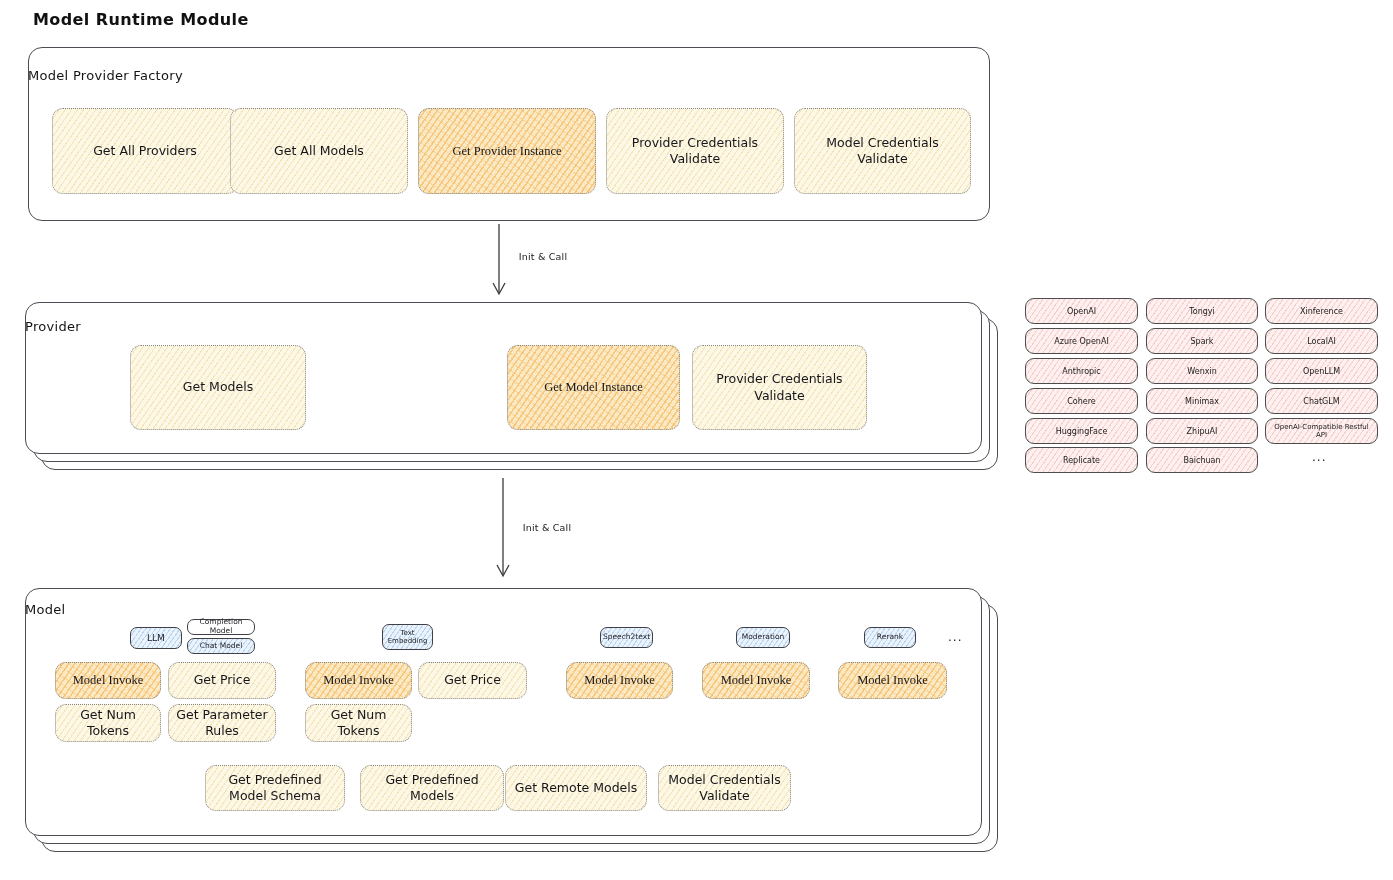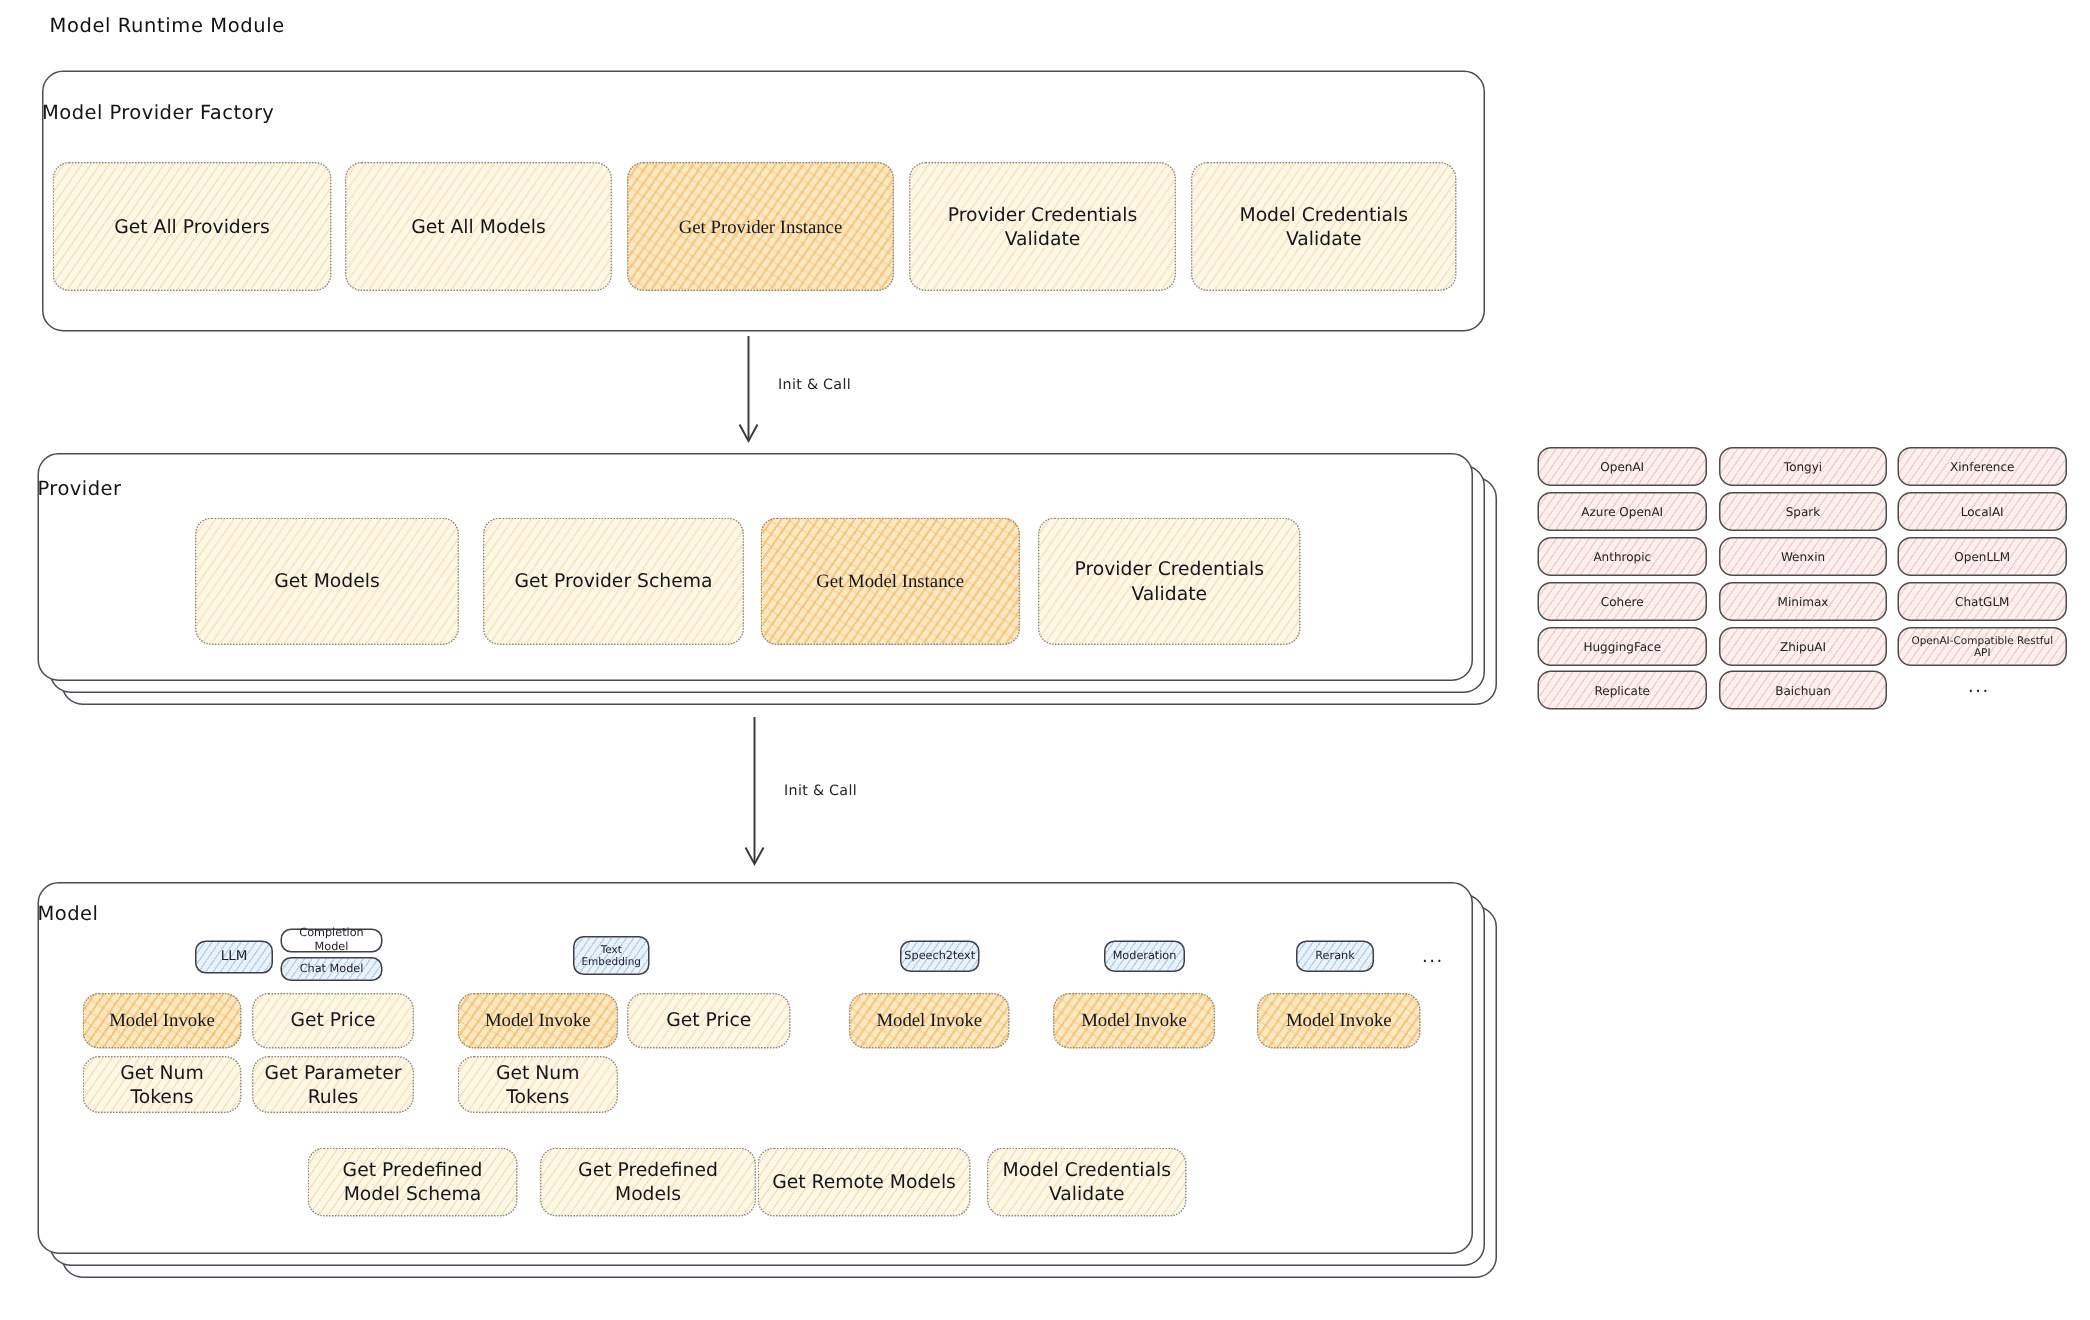--- a/index.html
+++ b/index.html
@@ -10,7 +10,7 @@
   }
   .page-title {
     position:absolute; left:33px; top:10px;
-    font-size:13px; font-weight:400; letter-spacing:.4px; color:#111;
+    font-size:16px; font-weight:700; letter-spacing:.4px; color:#111;
   }
   
   .frame {

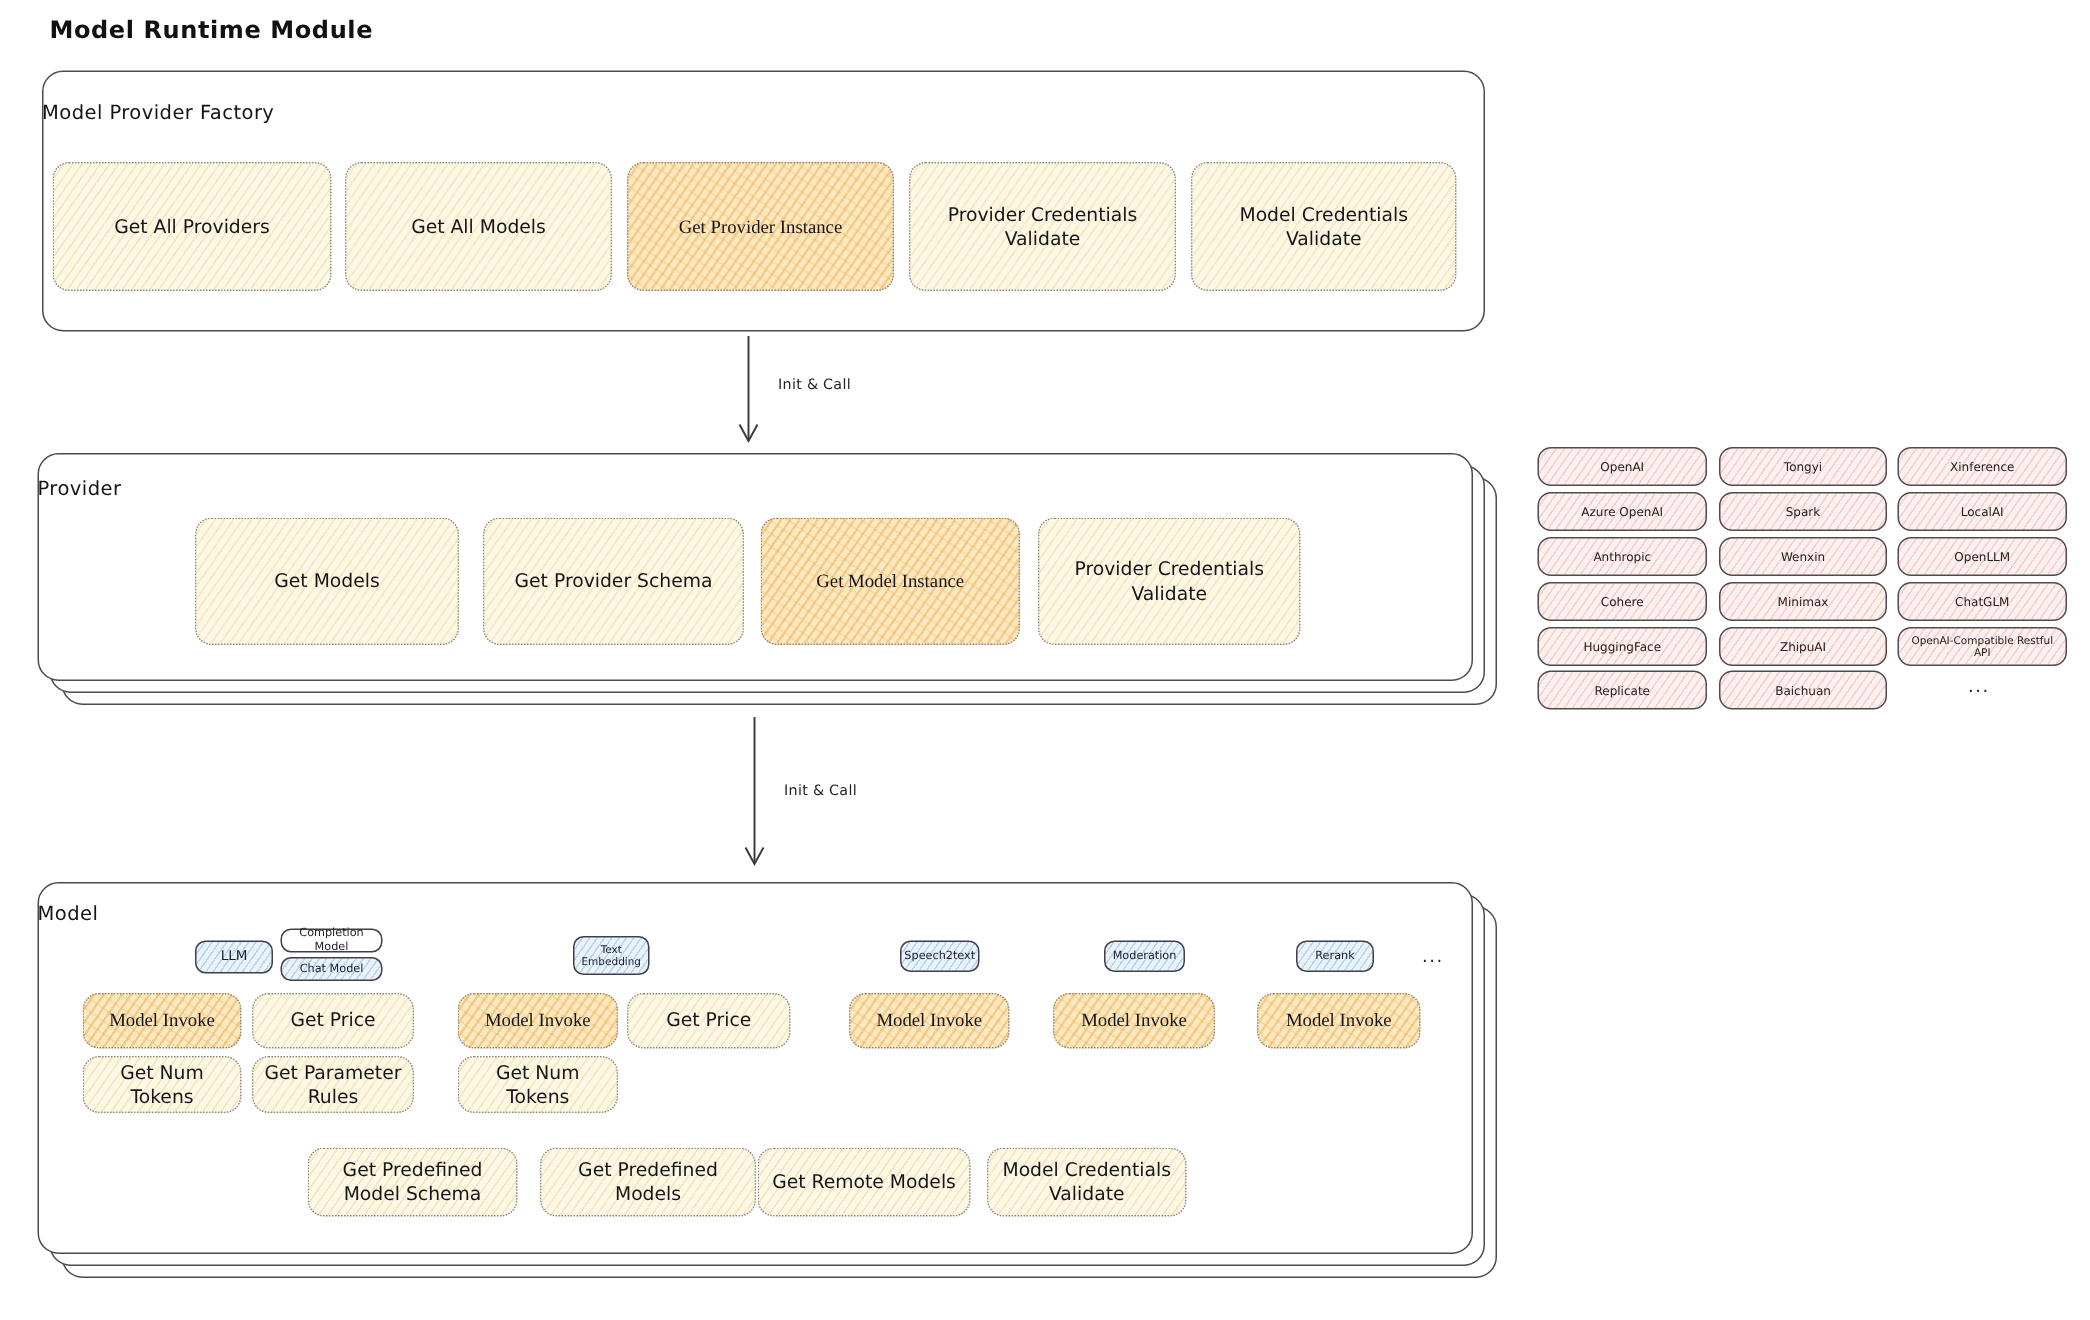--- a/index.html
+++ b/index.html
@@ -79,7 +79,7 @@
   <div class="frame main" style="left:28px;top:47px;width:960px;height:172px"></div>
   <div class="frame-title" style="left:28px;top:68px;width:960px">Model Provider Factory</div>
 
-  <div class="op" style="left:35px;top:108px;width:186px;height:86px">
+  <div class="op" style="left:52px;top:108px;width:186px;height:86px">
       <span>Get All Providers</span>
     </div>
   <div class="op" style="left:230px;top:108px;width:178px;height:86px">

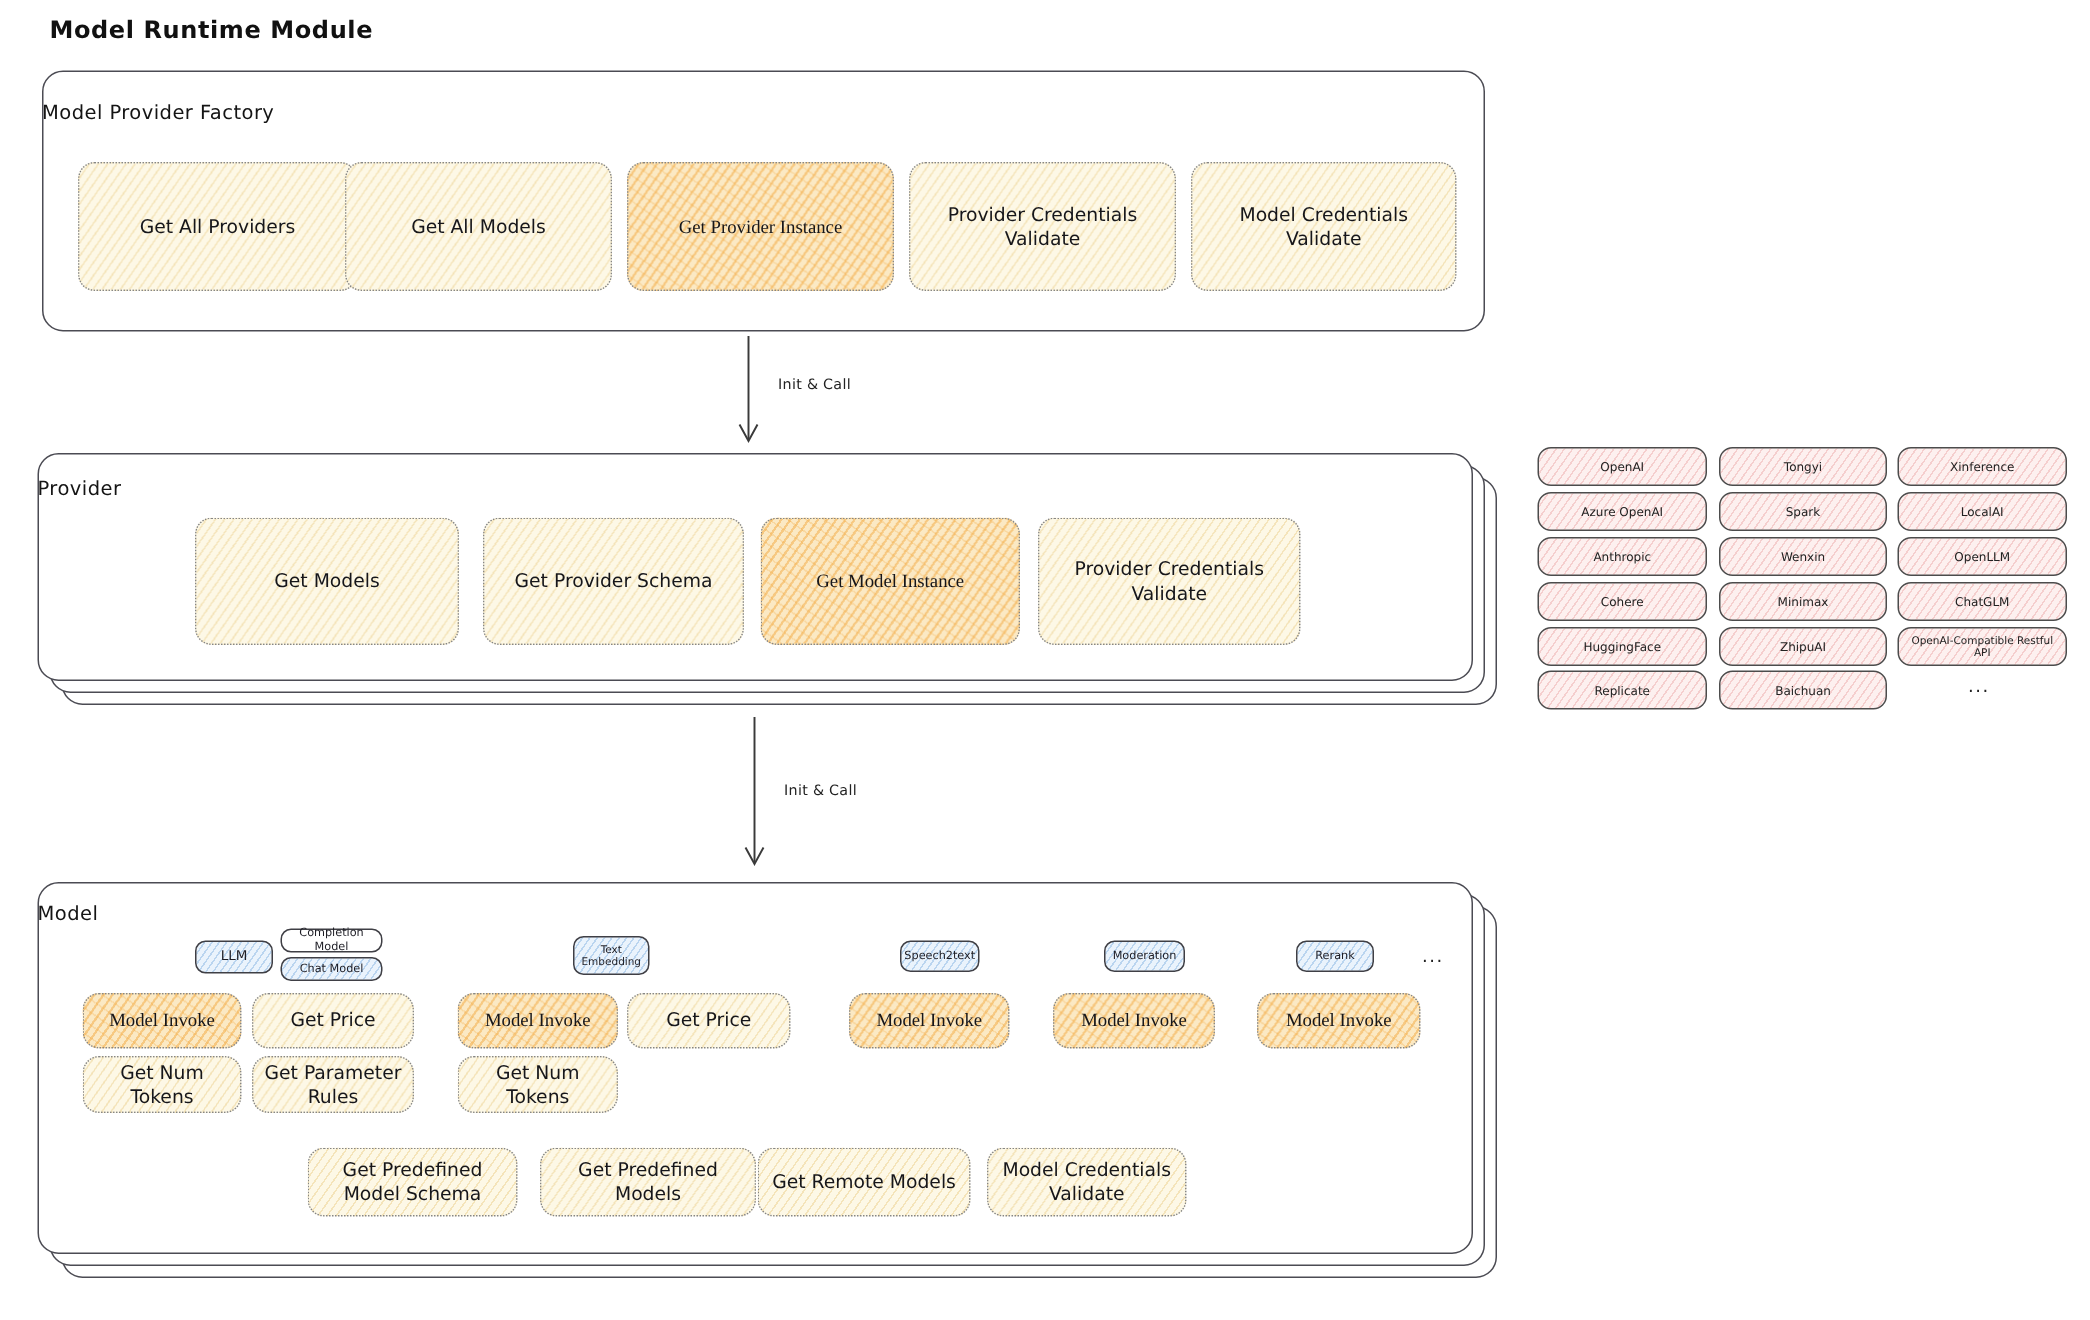--- a/index.html
+++ b/index.html
@@ -109,9 +109,6 @@
   <div class="op" style="left:130px;top:345px;width:176px;height:85px">
       <span>Get Models</span>
     </div>
-  <div class="op" style="left:322px;top:345px;width:174px;height:85px">
-      <span>Get Provider Schema</span>
-    </div>
   <div class="op hl" style="left:507px;top:345px;width:173px;height:85px">
       <span>Get Model Instance</span>
     </div>

